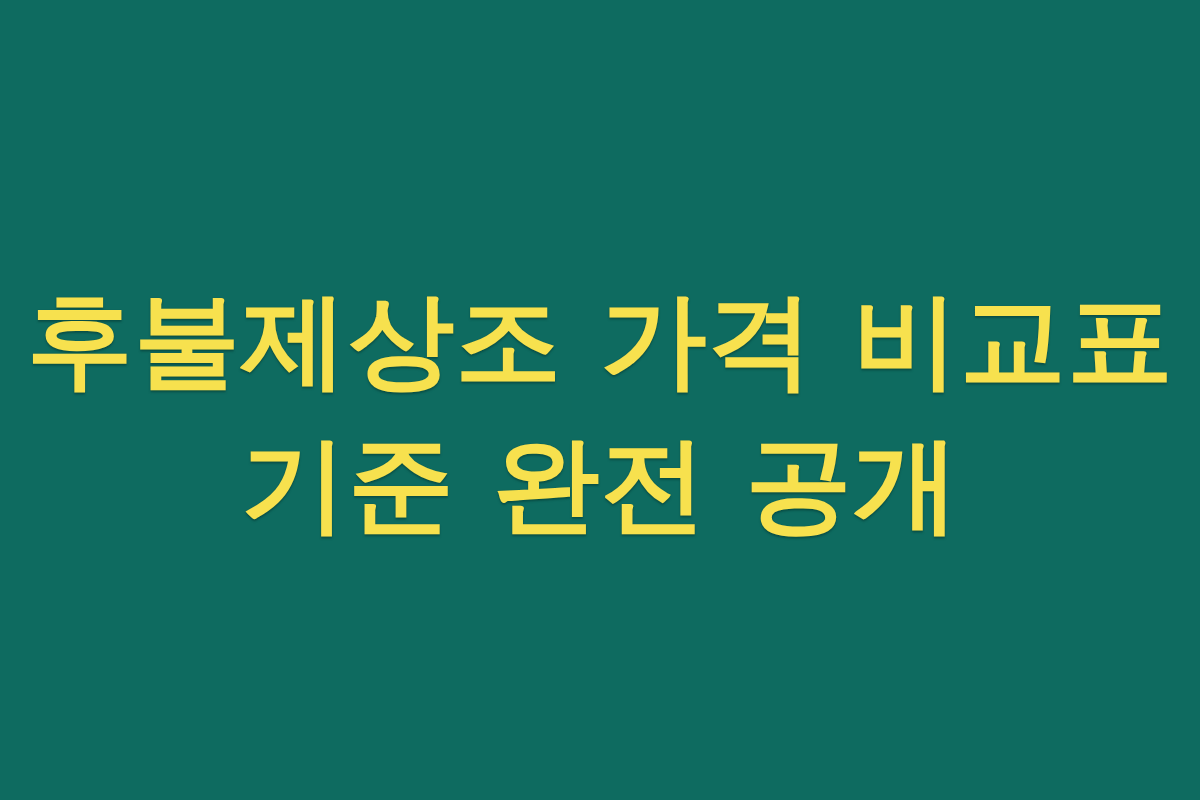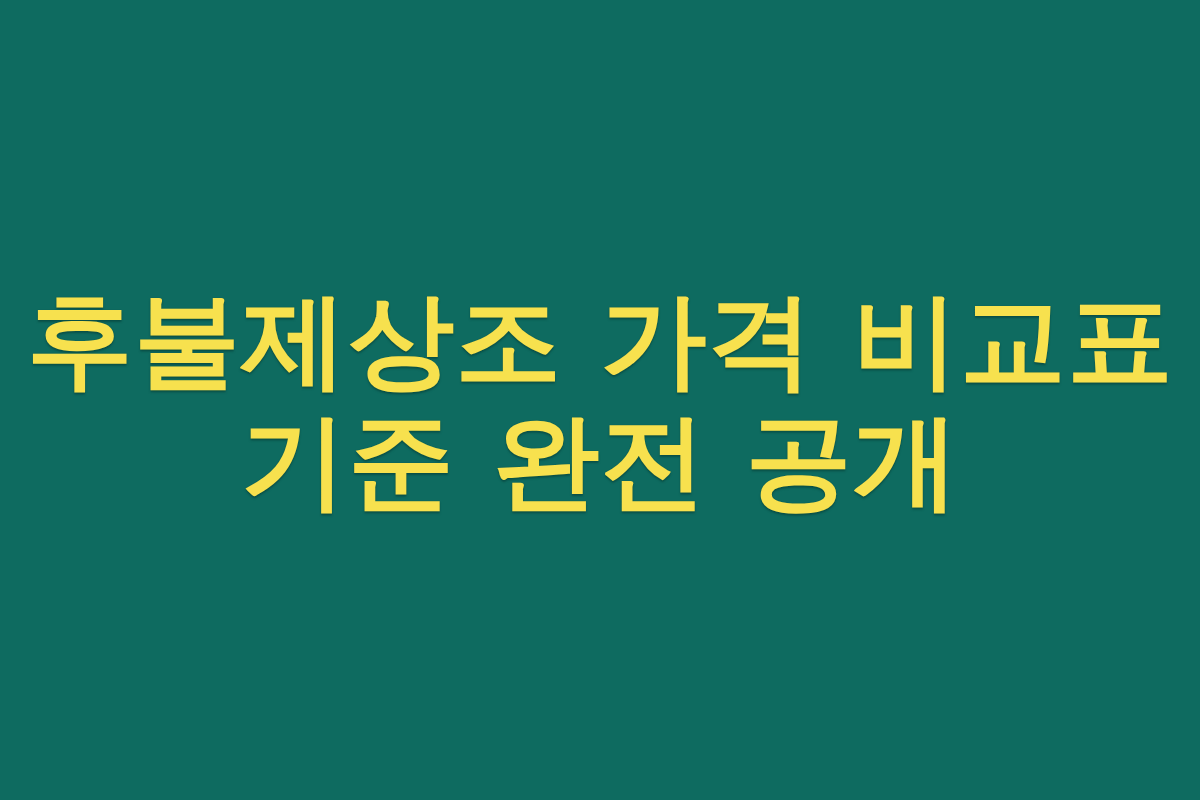--- a/index.html
+++ b/index.html
@@ -36,7 +36,7 @@
     flex-direction: column;
     align-items: center;
     justify-content: flex-start;
-    gap: 17px;
+    gap: 40px;
   }
 
   .headline-line {

